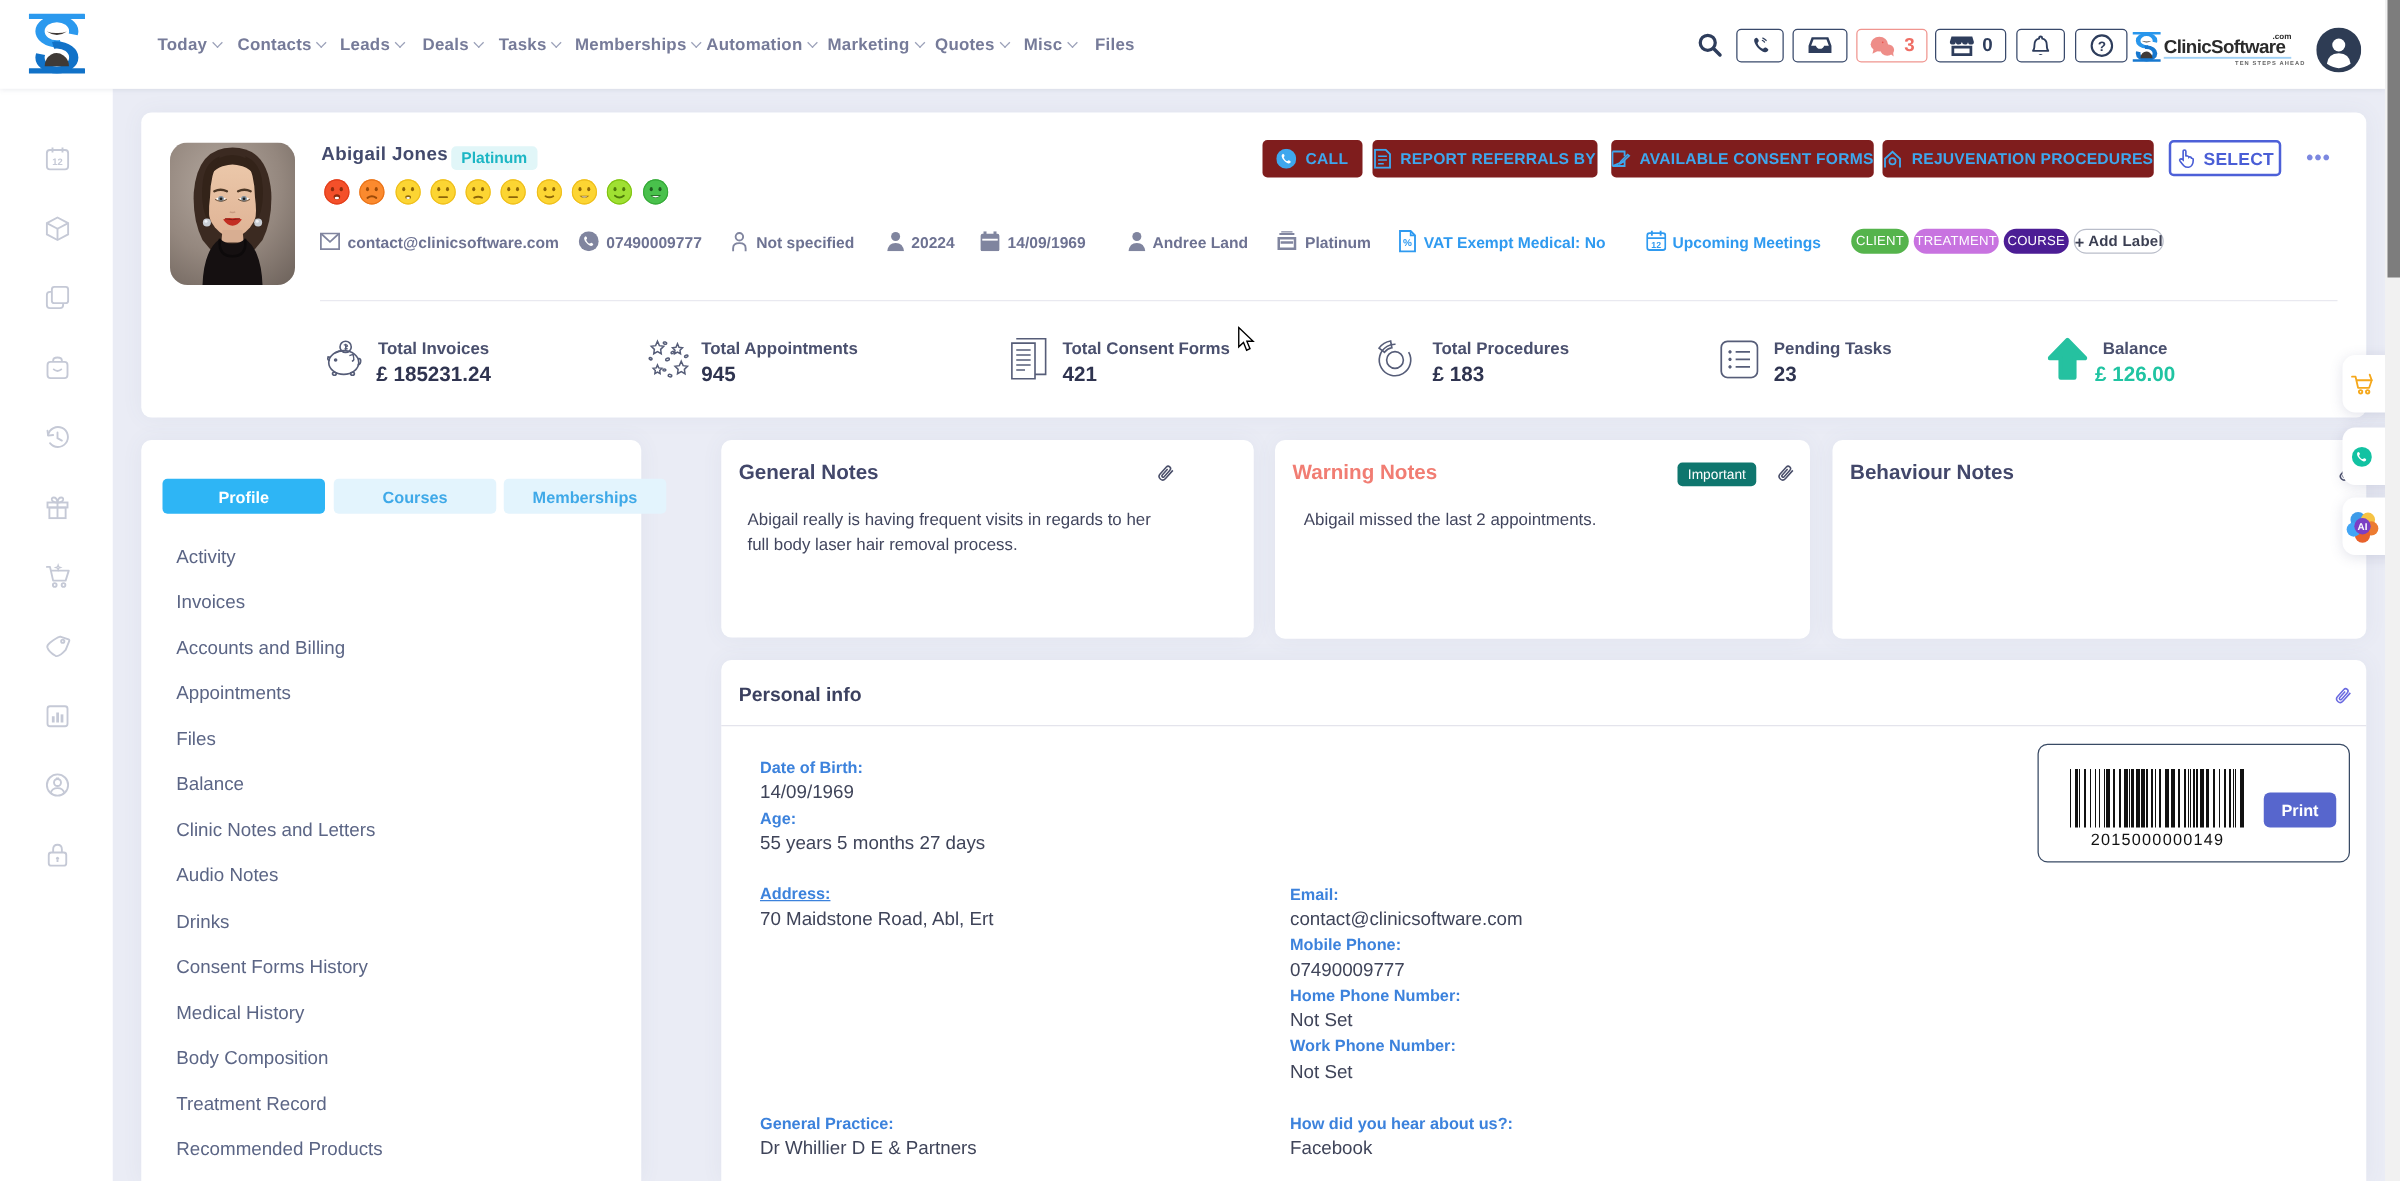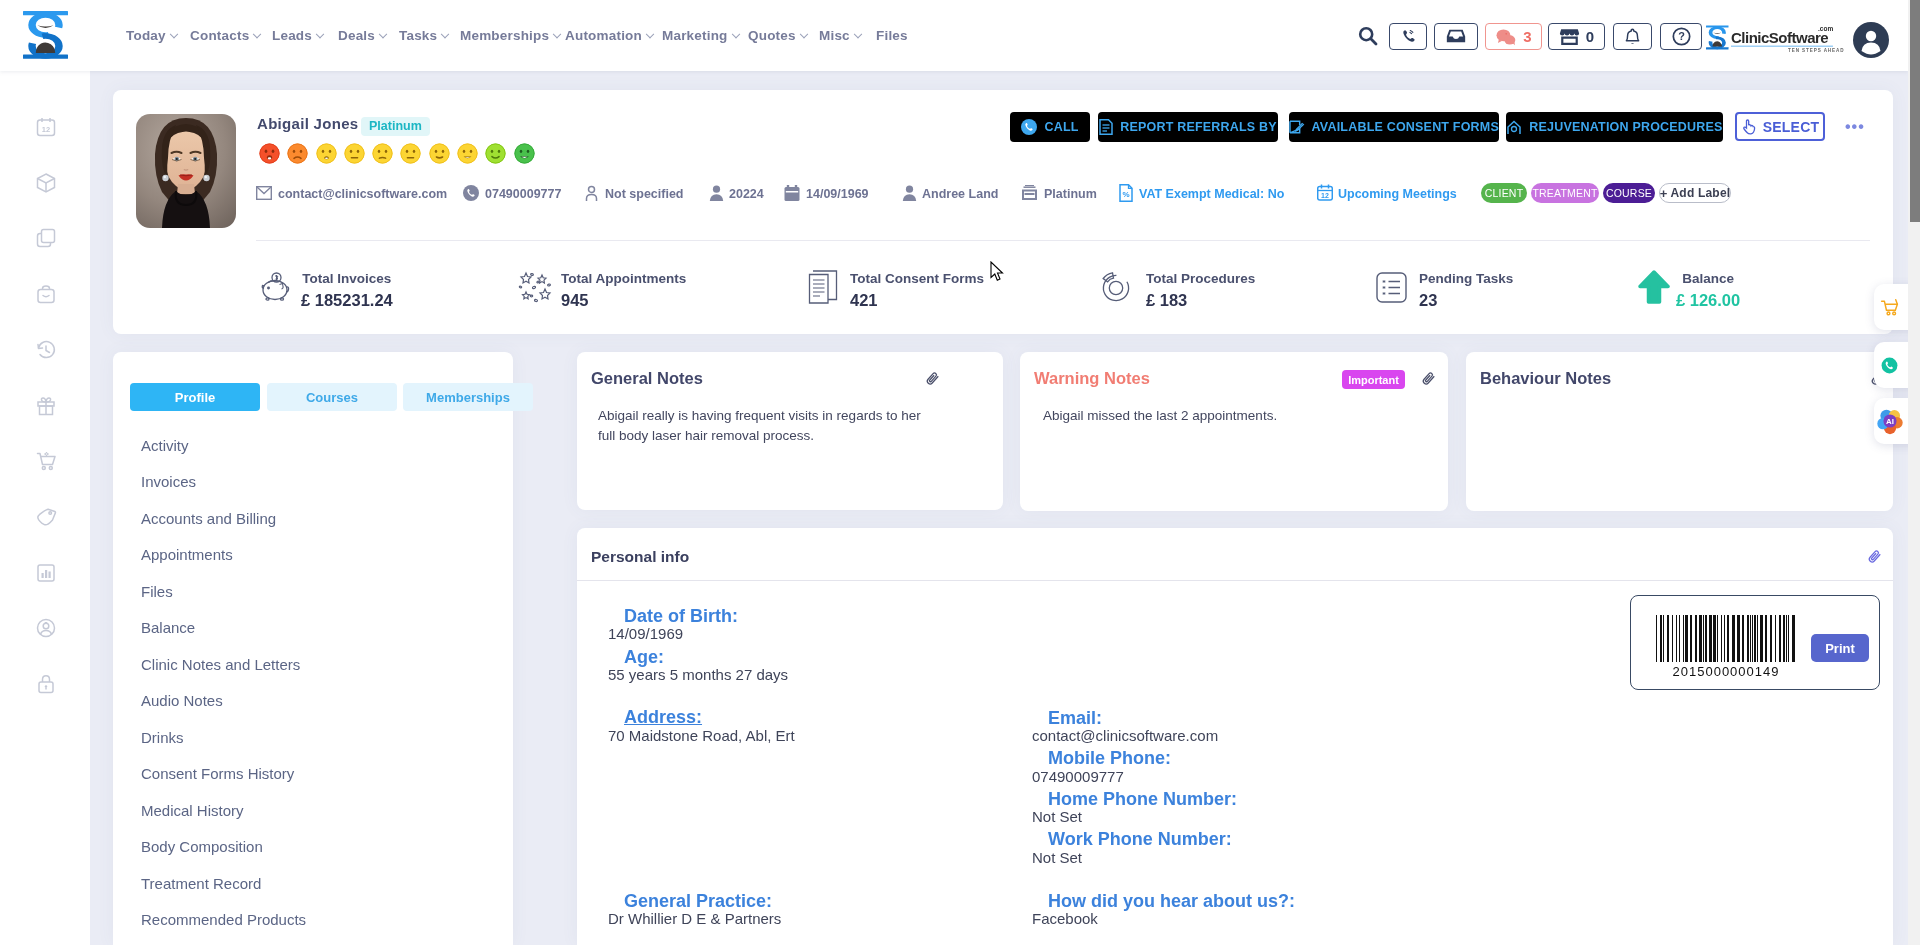--- a/index.html
+++ b/index.html
@@ -29,7 +29,7 @@
 #platbadge { position:absolute; left:248px; top:27px; background:#e1f6f8; color:#1cb6c4; font-size:12.5px; font-weight:700; height:19px; line-height:19px; padding:0 8px; border-radius:4px; }
 .cinfo { position:absolute; top:97px; font-size:12.5px; font-weight:600; color:#6d7292; white-space:nowrap; }
 .blulink { position:absolute; top:97px; font-size:12.5px; font-weight:700; color:#2f9af0; white-space:nowrap; }
-.abtn { position:absolute; top:22px; white-space:nowrap; height:30px; background:#000000; border-radius:4px; color:#3ea7ee; font-size:12.5px; font-weight:700; display:flex; align-items:center; justify-content:center; gap:7px; letter-spacing:0.2px; }
+.abtn { position:absolute; top:22px; white-space:nowrap; height:30px; background:#7f1d1d; border-radius:4px; color:#3ea7ee; font-size:12.5px; font-weight:700; display:flex; align-items:center; justify-content:center; gap:7px; letter-spacing:0.2px; }
 .lbl { position:absolute; top:93px; white-space:nowrap; height:20px; border-radius:10px; color:#fff; font-size:10.5px; font-weight:400; display:flex; align-items:center; justify-content:center; letter-spacing:0.2px; }
 .statlbl { font-size:13.5px; font-weight:600; color:#4a506e;text-align:center; }
 .statval { font-size:16.5px; font-weight:700; color:#2f3450; margin-top:5px; }

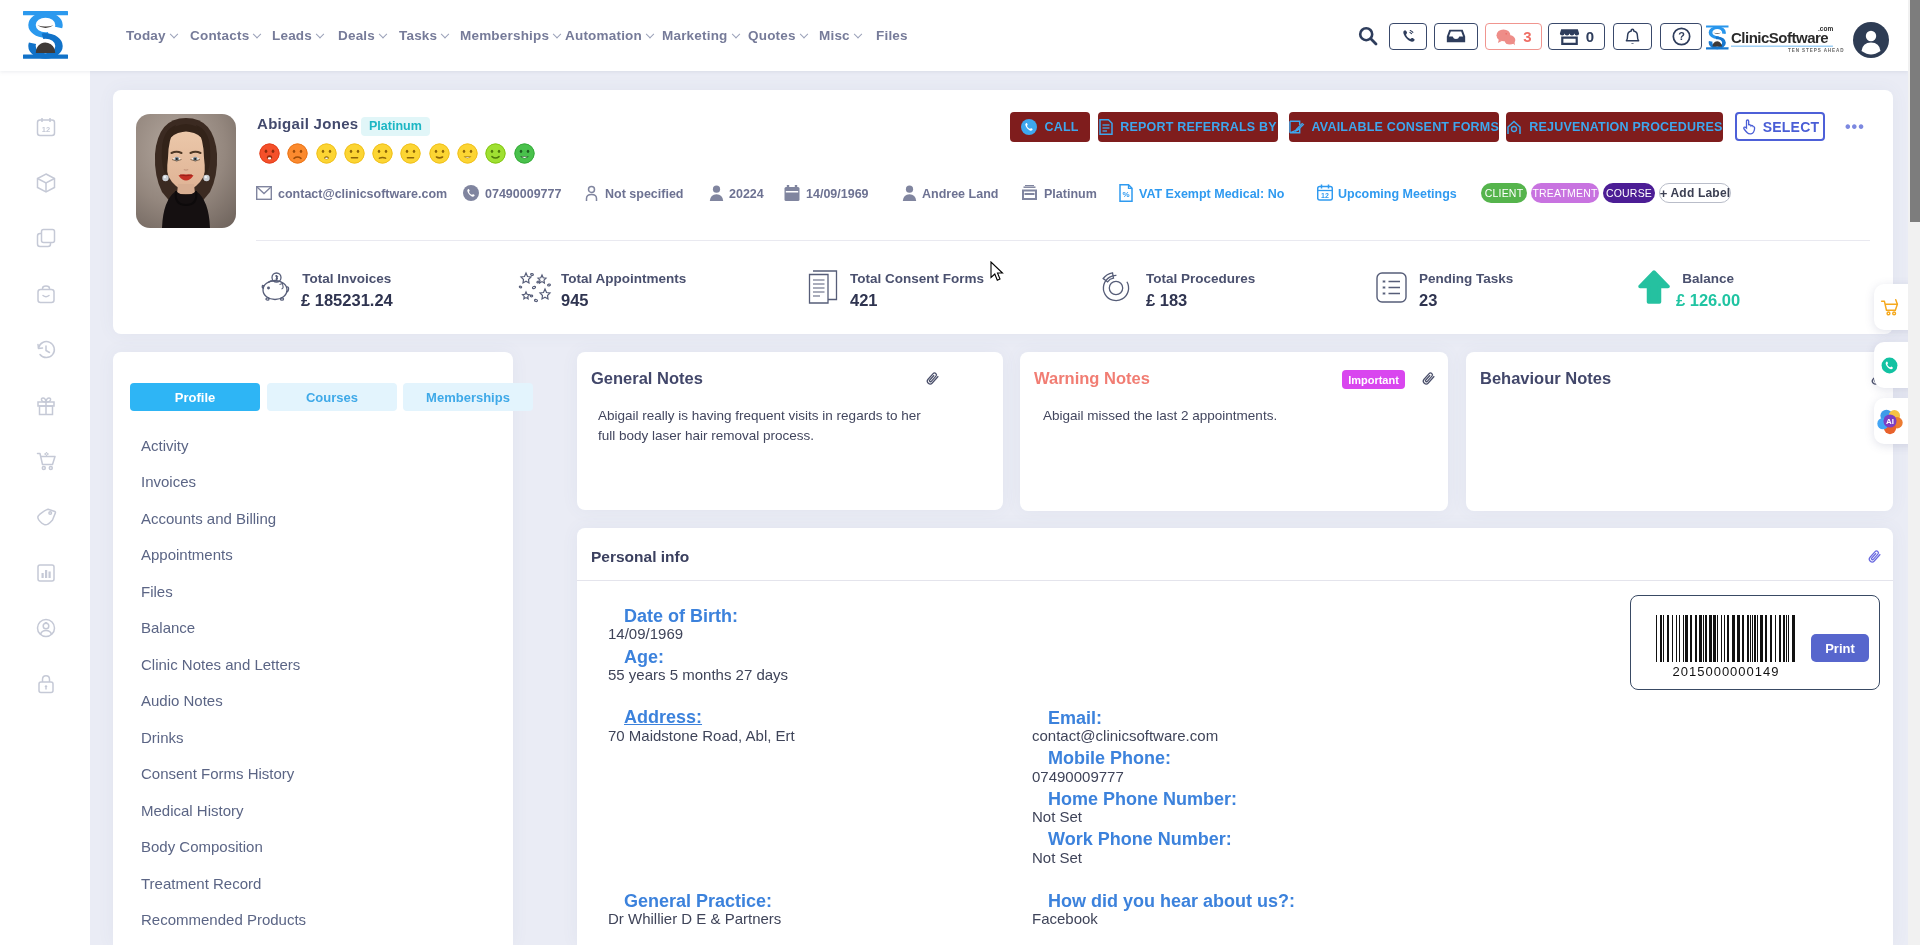--- a/index.html
+++ b/index.html
@@ -562,7 +562,7 @@
     </div>
     <div class="card" id="warnnotes" style="left:930px; top:281px; width:428px; height:159px;">
       <div class="ntitle" style="color:#f17d73;">Warning Notes</div>
-      <div class="abs" style="left:322px; top:18px; width:63px; height:19px; background:#d946ef; border-radius:4px; color:#fff; font-size:11px; font-weight:700; display:flex; align-items:center; justify-content:center;">Important</div>
+      <div class="abs" style="left:322px; top:18px; width:63px; height:19px; background:#0f766e; border-radius:4px; color:#fff; font-size:11px; font-weight:400; display:flex; align-items:center; justify-content:center;">Important</div>
       <svg class="pclip" style="left:399px; top:17px;" width="19" height="19" viewBox="0 0 19 19">
           <g transform="rotate(42 9.5 9.5)">
             <path d="M12.3 4 L12.3 13 Q12.3 15.8 9.5 15.8 Q6.7 15.8 6.7 13 L6.7 5.5 Q6.7 3.6 8.6 3.6 Q10.5 3.6 10.5 5.5 L10.5 12.4 Q10.5 13.5 9.5 13.5 Q8.5 13.5 8.5 12.4 L8.5 6" fill="none" stroke="#4a4f6a" stroke-width="1.25"></path>

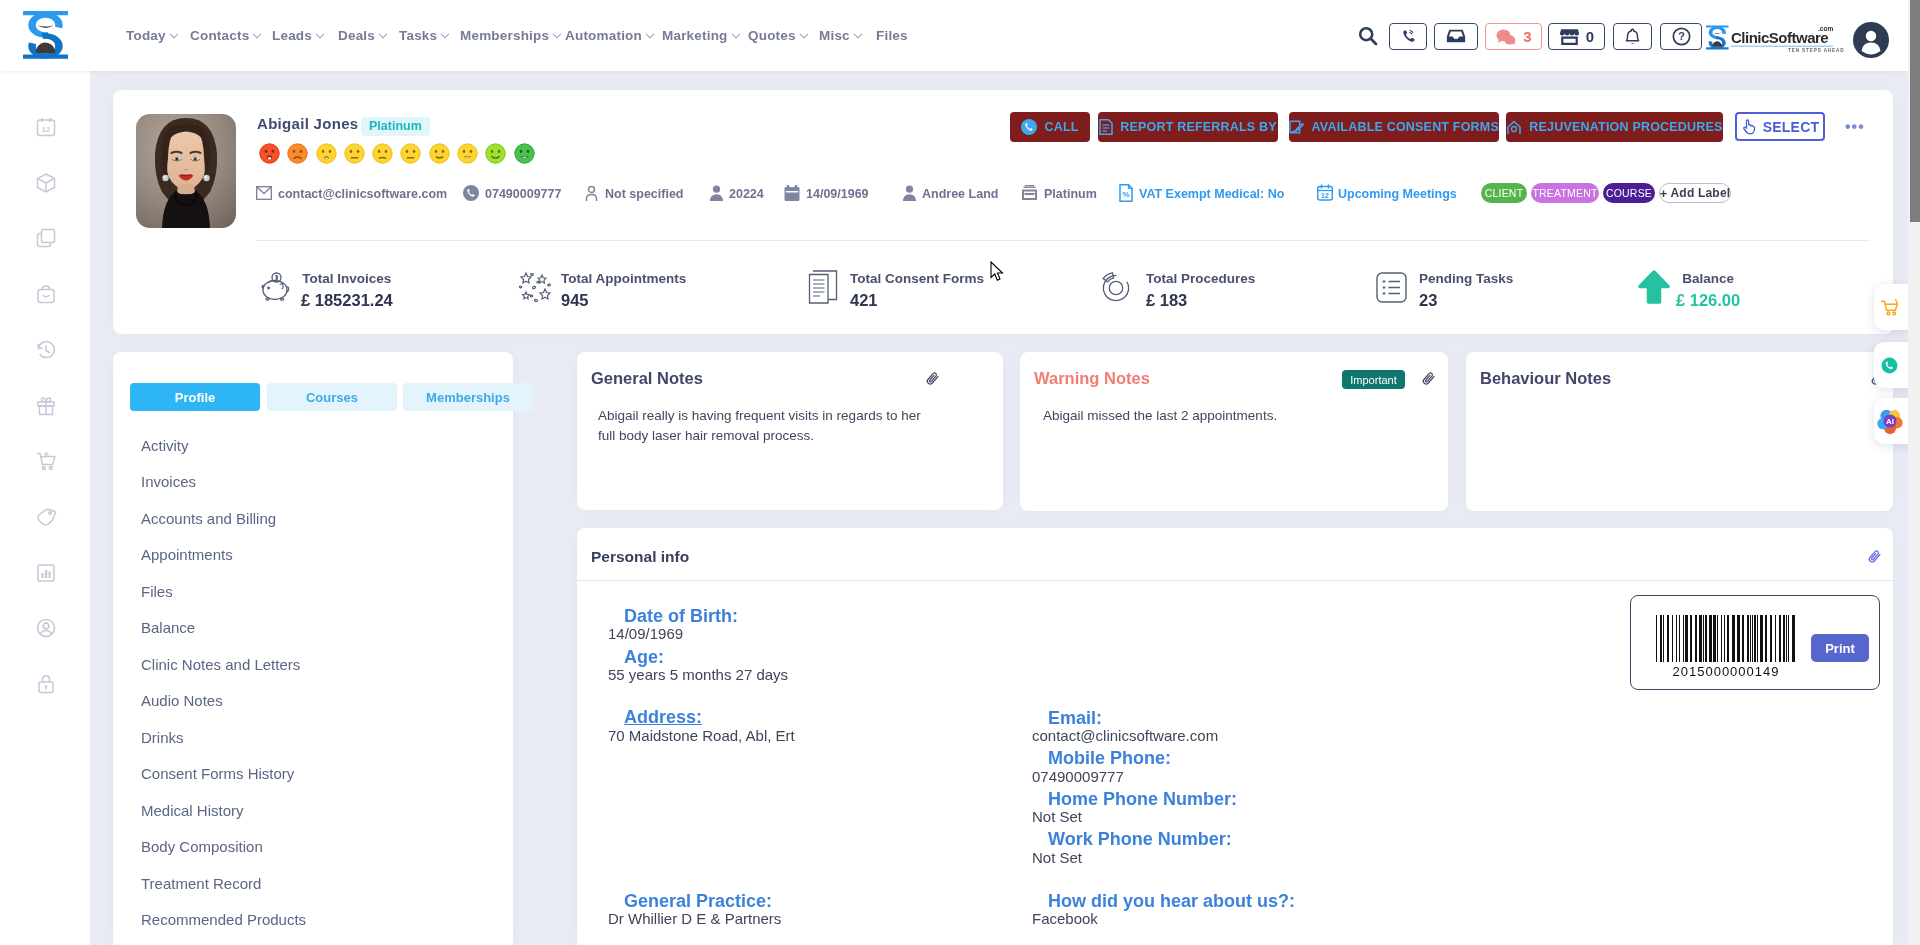--- a/index.html
+++ b/index.html
@@ -45,7 +45,7 @@
 
 
 #personal { left:487px; top:457px; width:1316px; height:417px; border-radius:8px 8px 0 0; }
-.plabel { position:absolute; font-size:18px; font-weight:700; color:#3c82dc; white-space:nowrap;margin-left:16px; }
+.plabel { position:absolute; font-size:13px; font-weight:700; color:#3c82dc; white-space:nowrap; }
 .pvalue { position:absolute; font-size:15px; font-weight:500; color:#3f4459; white-space:nowrap; }
 
 

